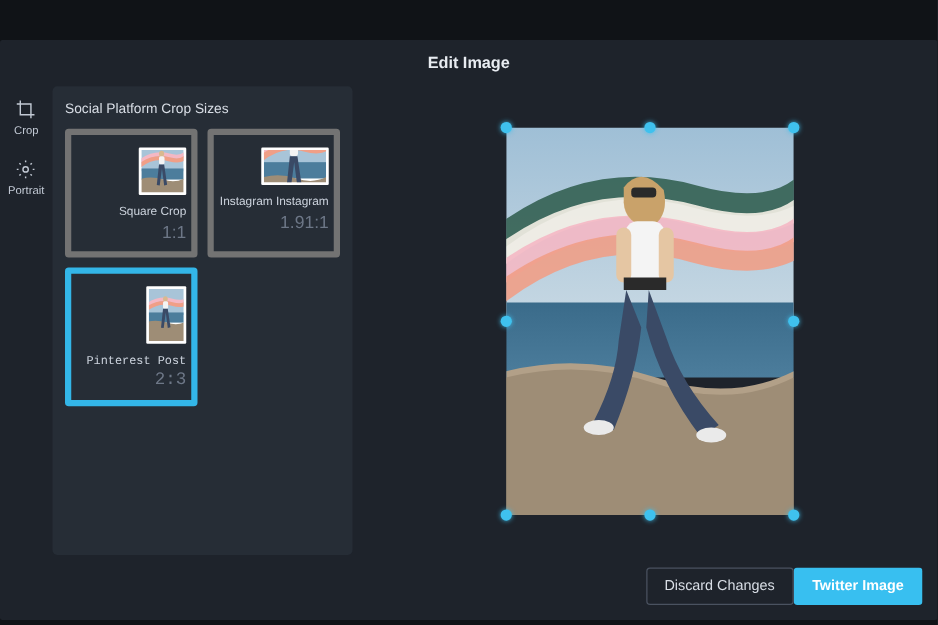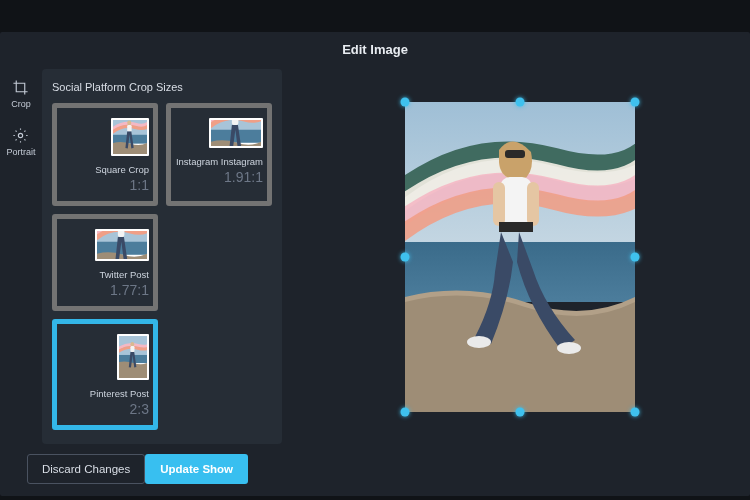--- a/index.html
+++ b/index.html
@@ -170,22 +170,6 @@
             </div>
             <div class="crop-label">Instagram Instagram</div>
             <div class="crop-ratio">1.91:1</div>
-          </div>
-          <div class="crop-card">
-            <div class="thumb-frame">
-              <div class="thumb-inner" style="width: 50px; height: 28px;"><svg viewBox="0 0 230 310" preserveAspectRatio="xMidYMid slice" style="width:100%;height:100%">
-                  <rect width="230" height="155" fill="#a8c4d8"></rect>
-                  <rect y="140" width="230" height="60" fill="#4c7d9c"></rect>
-                  <path d="M0 195 Q60 180 120 200 T230 195 L230 310 L0 310 Z" fill="#9e8d76"></path>
-                  <path d="M-20 115 Q60 45 150 70 T260 25" stroke="#f4b8c4" stroke-width="22" fill="none"></path>
-                  <path d="M-20 135 Q60 65 150 90 T260 45" stroke="#f09f87" stroke-width="22" fill="none"></path>
-                  <ellipse cx="110" cy="60" rx="14" ry="16" fill="#d9b98f"></ellipse>
-                  <rect x="96" y="74" width="30" height="44" rx="9" fill="#f4f4f4"></rect>
-                  <path d="M96 118 L84 230 L100 232 L112 140 L124 232 L140 228 L124 118 Z" fill="#3a4a66"></path>
-                </svg></div>
-            </div>
-            <div class="crop-label">Twitter Post</div>
-            <div class="crop-ratio">1.77:1</div>
           </div>
           <div class="crop-card selected" style="grid-column: 1;">
             <div class="thumb-frame">

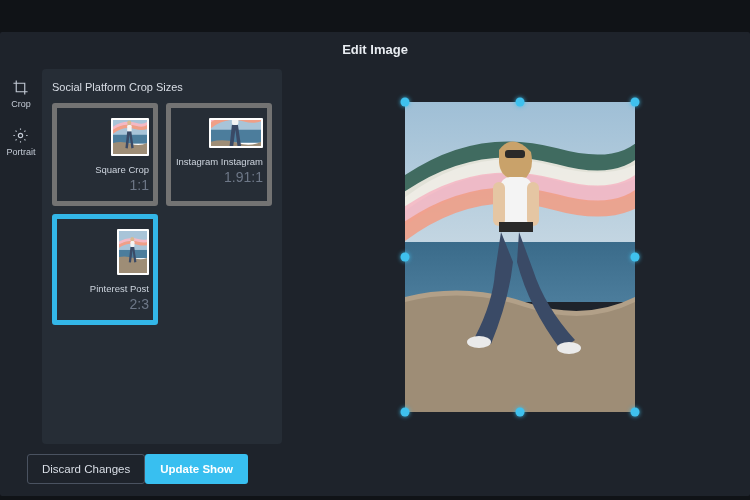--- a/index.html
+++ b/index.html
@@ -171,7 +171,7 @@
             <div class="crop-label">Instagram Instagram</div>
             <div class="crop-ratio">1.91:1</div>
           </div>
-          <div class="crop-card selected" style="grid-column: 1;">
+          <div class="crop-card selected" style="grid-column: 1; font-family: Liberation Mono, monospace;">
             <div class="thumb-frame">
               <div class="thumb-inner" style="width: 28px; height: 42px;"><svg viewBox="0 0 230 310" preserveAspectRatio="xMidYMid slice" style="width:100%;height:100%">
                   <rect width="230" height="155" fill="#a8c4d8"></rect>

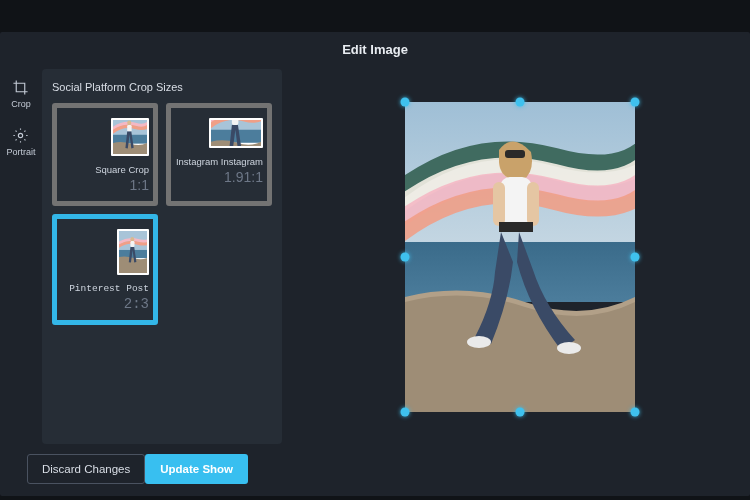--- a/index.html
+++ b/index.html
@@ -83,8 +83,8 @@
     transform: translate(-50%, -50%);
   }
   .footer {
-    display: flex; justify-content: flex-start; align-items: center;
-    padding: 10px 27px 12px;
+    display: flex; justify-content: flex-end; align-items: center;
+    padding: 10px 12px 12px;
   }
   .btn {
     font-size: 11.5px; padding: 8px 14px; border-radius: 3px; cursor: pointer;

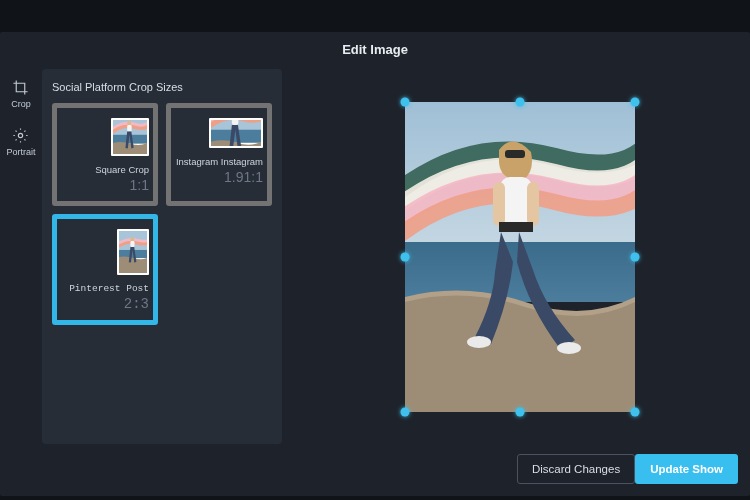--- a/index.html
+++ b/index.html
@@ -240,7 +240,7 @@
 
   <div class="footer">
     <div class="btn btn-outline">Discard Changes</div>
-    <div class="btn btn-primary">Update Show</div>
+    <div class="btn btn-primary">Twitter Image</div>
   </div>
 </div>
 

